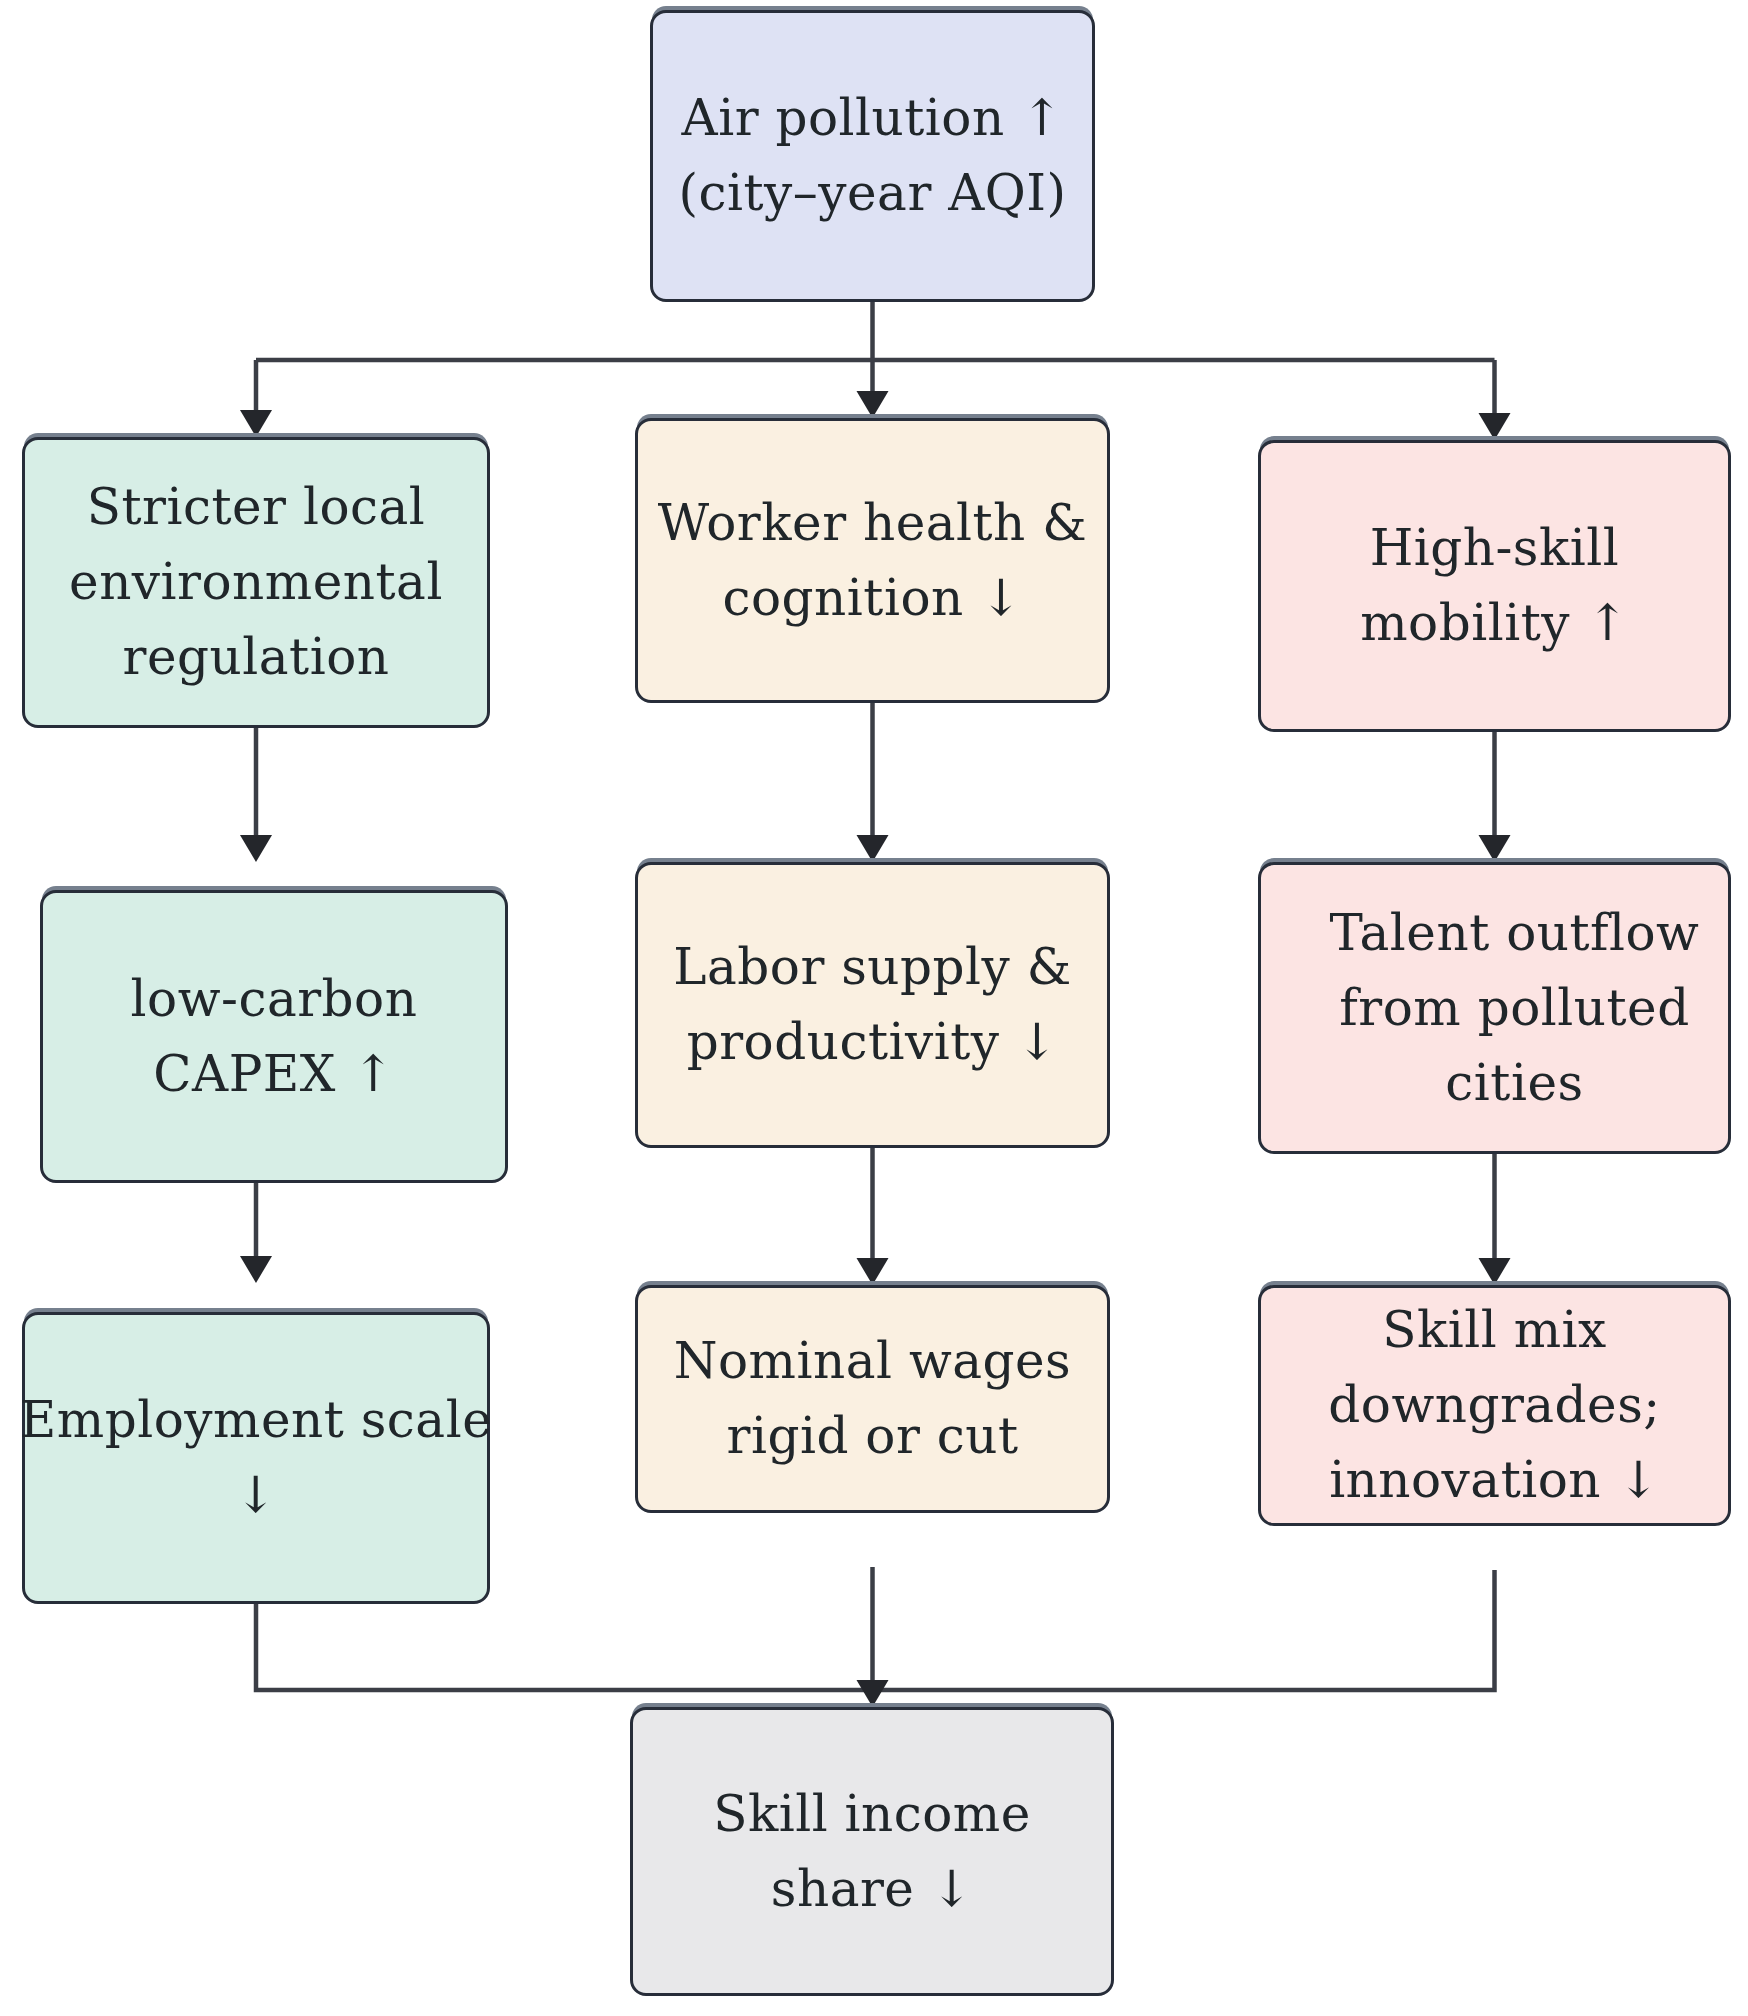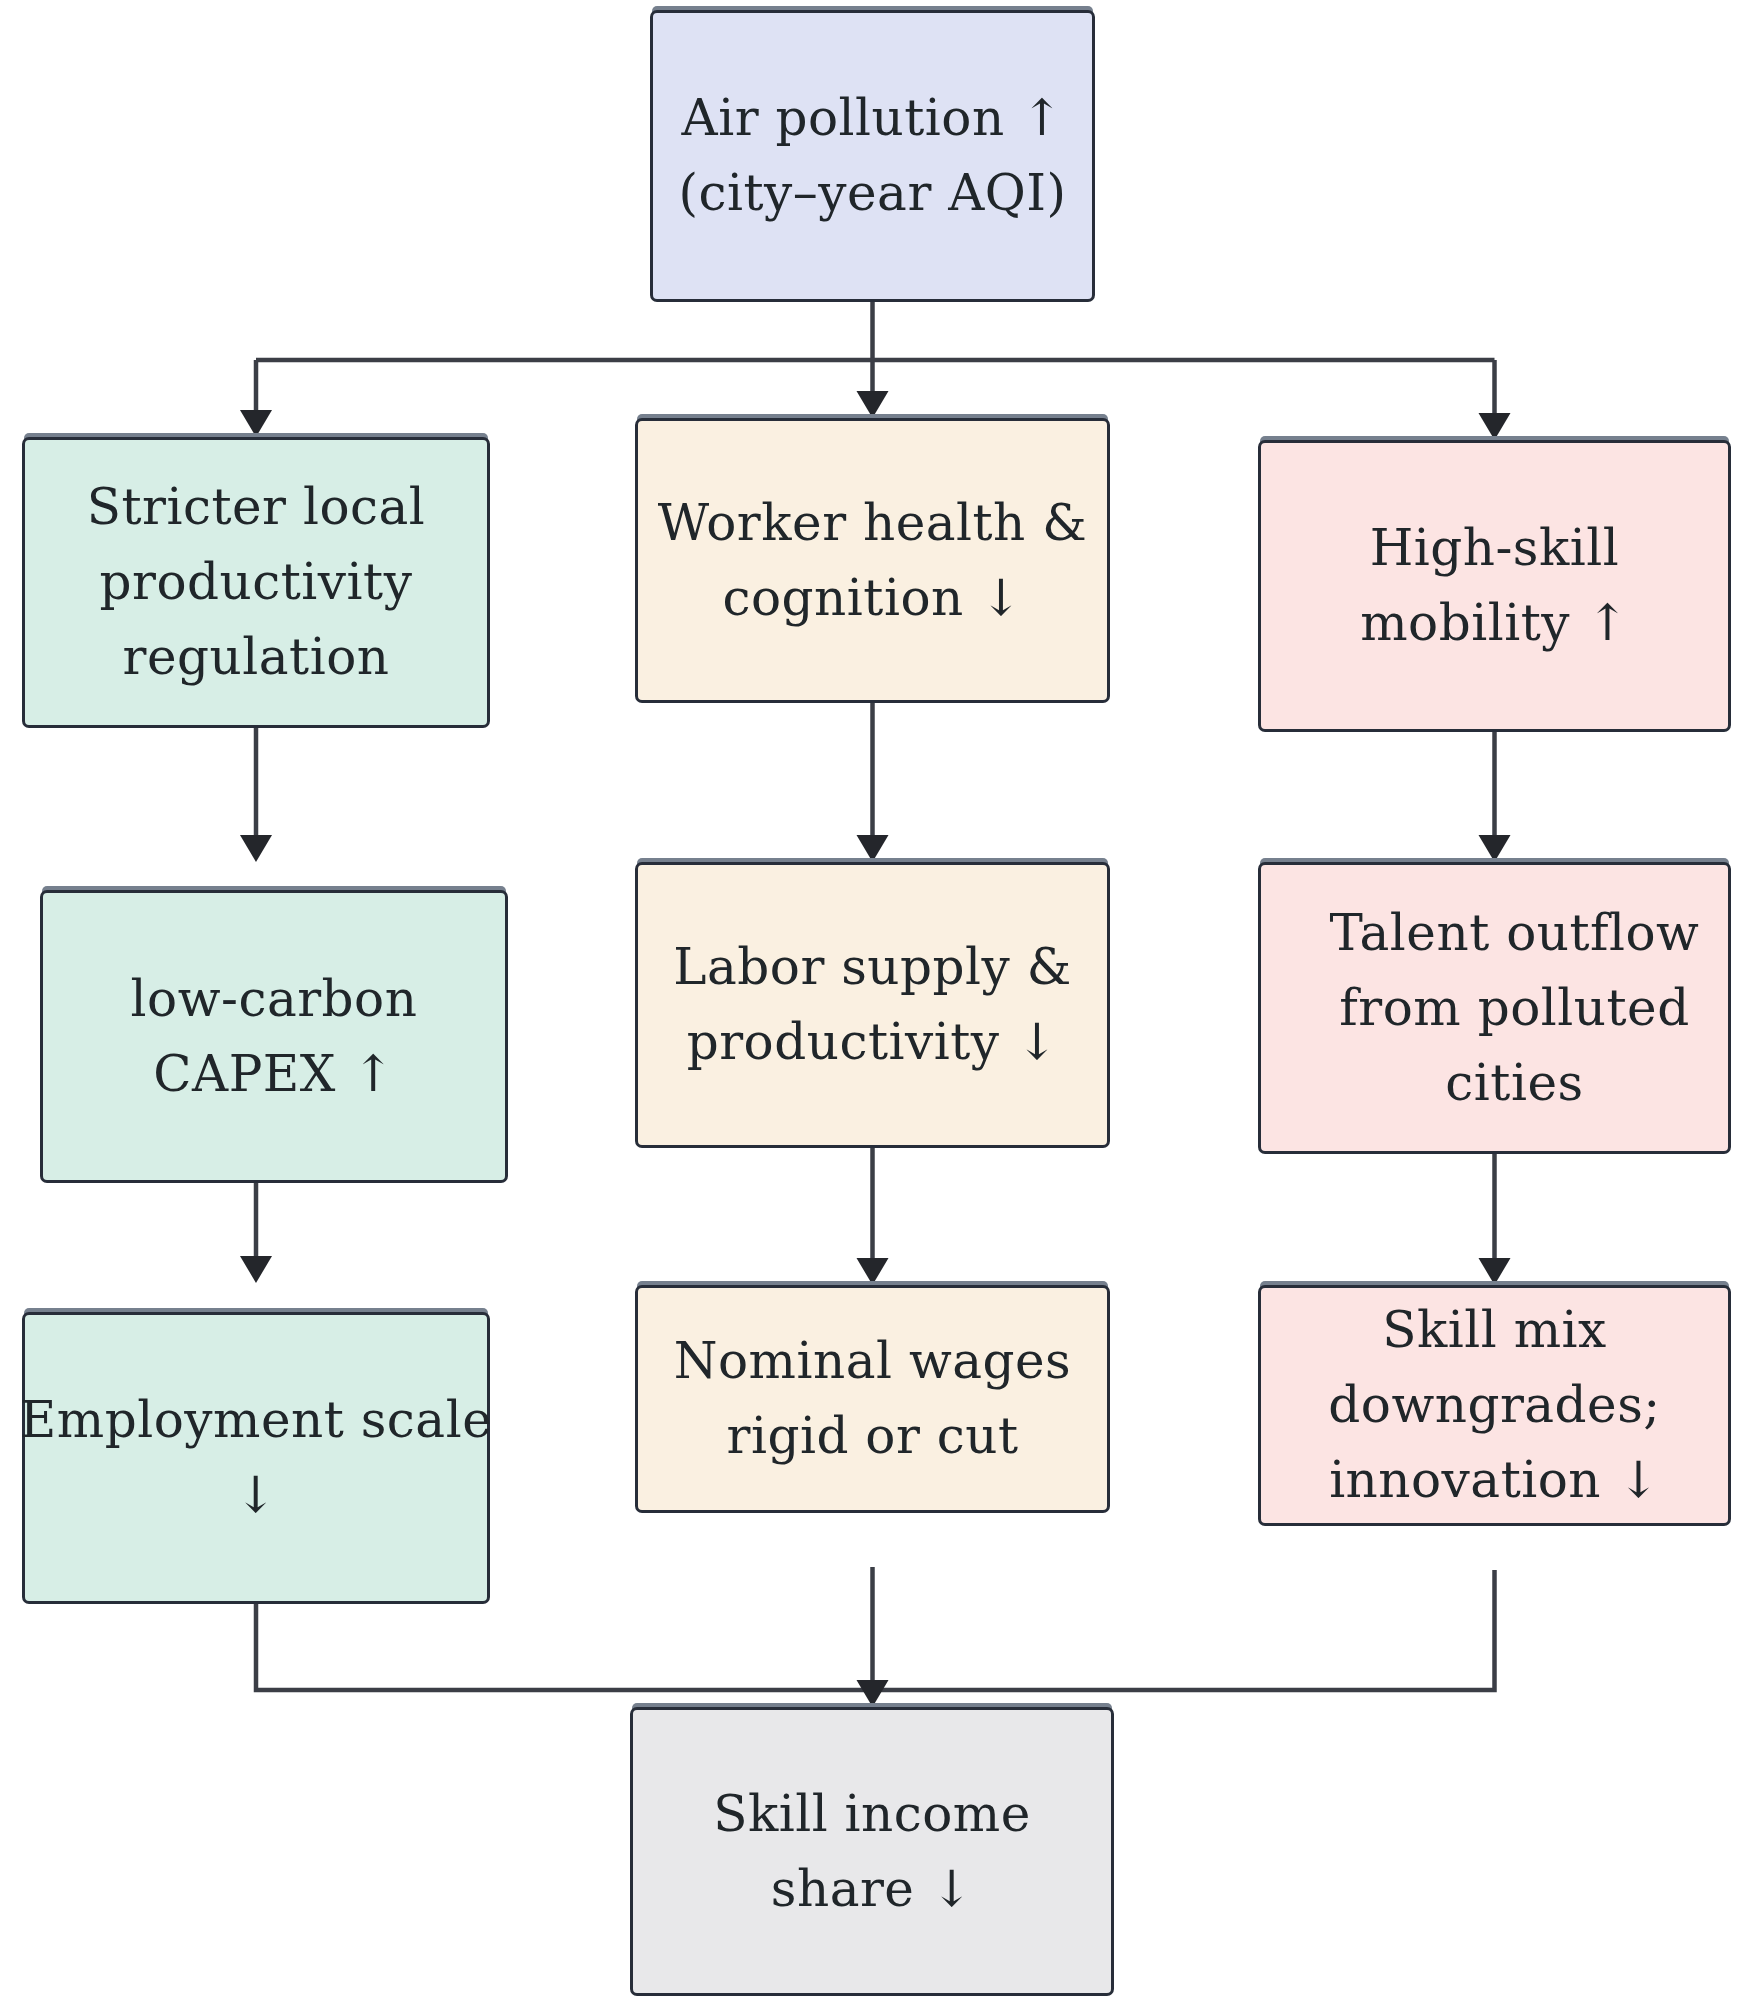--- a/index.html
+++ b/index.html
@@ -20,7 +20,7 @@
   .node {
     position: absolute;
     border: 3px solid #701a75;
-    border-radius: 7px;
+    border-radius: 16px;
     box-sizing: border-box;
     display: flex;
     flex-direction: column;

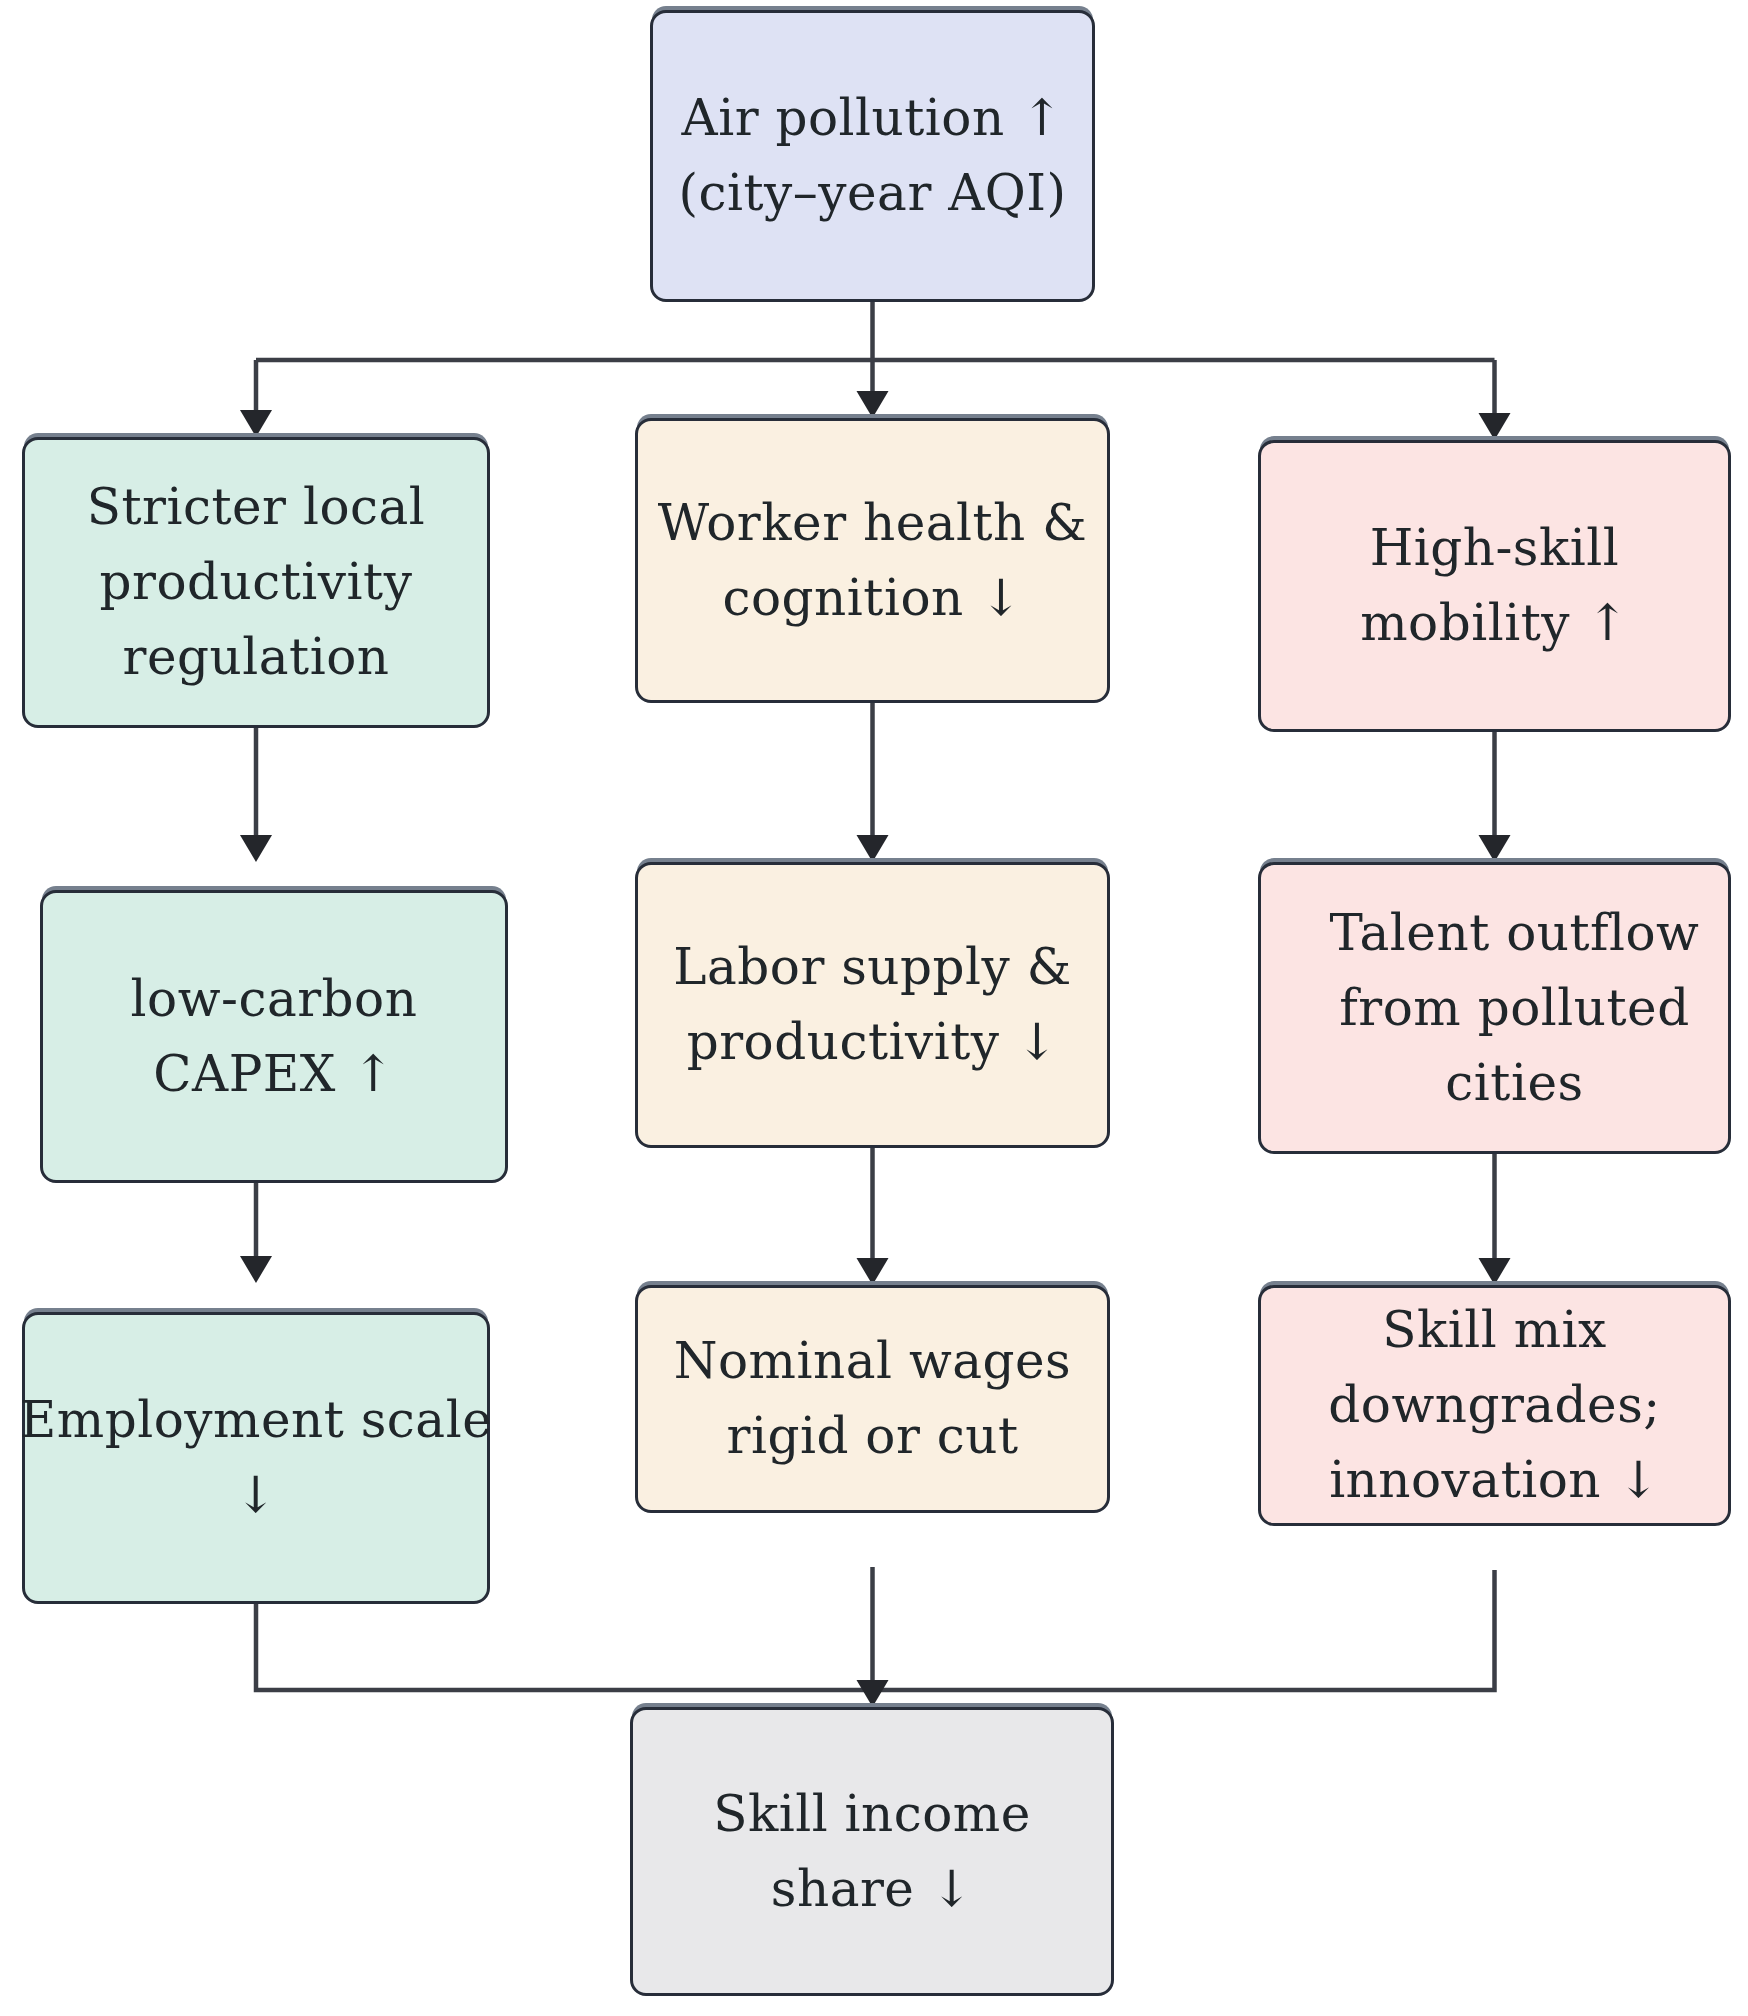--- a/index.html
+++ b/index.html
@@ -82,7 +82,7 @@
 
   <div class="node" style="left: 22px; top: 437px; width: 468px; height: 291px; background: rgb(215, 238, 230); border-color: rgb(39, 45, 57);">
     <div class="line">Stricter local</div>
-    <div class="line">productivity</div>
+    <div class="line">environmental</div>
     <div class="line">regulation</div>
   </div>
 

